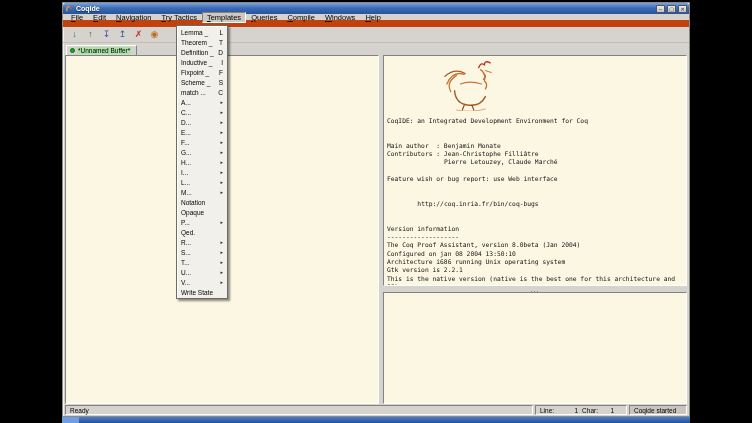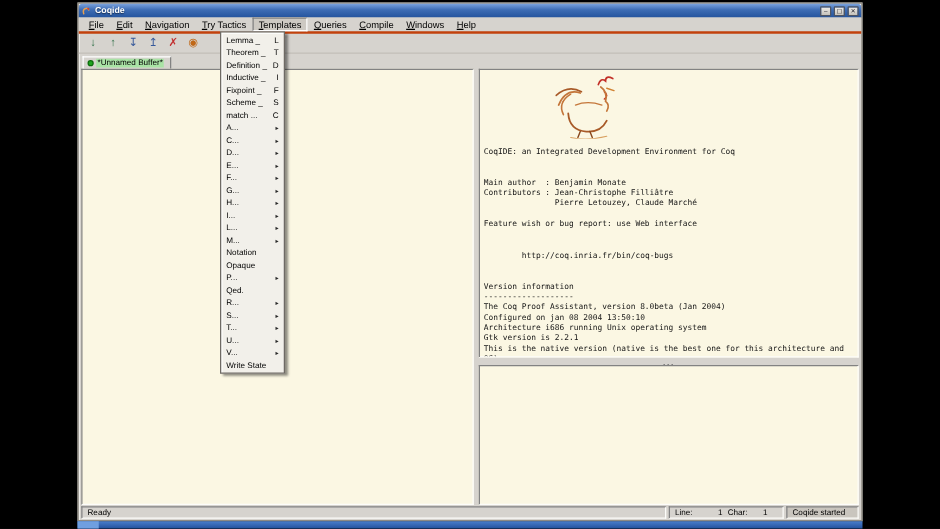--- a/index.html
+++ b/index.html
@@ -24,7 +24,7 @@
              text-align:center; border-radius:1px; }
 
   .menubar { height:13px; flex:0 0 13px; display:flex; align-items:center;
-             padding-left:3px; background:#d6d3ce; border-bottom:2px solid #c2410c;
+             padding-left:3px; background:#d6d3ce; border-bottom:7px solid #c2410c;
              font-size:7.5px; color:#000; }
   .menu-item { padding:1px 5px; white-space:nowrap; }
   .menu-item.open { border:1px solid; border-color:#828282 #ffffff #ffffff #828282;

